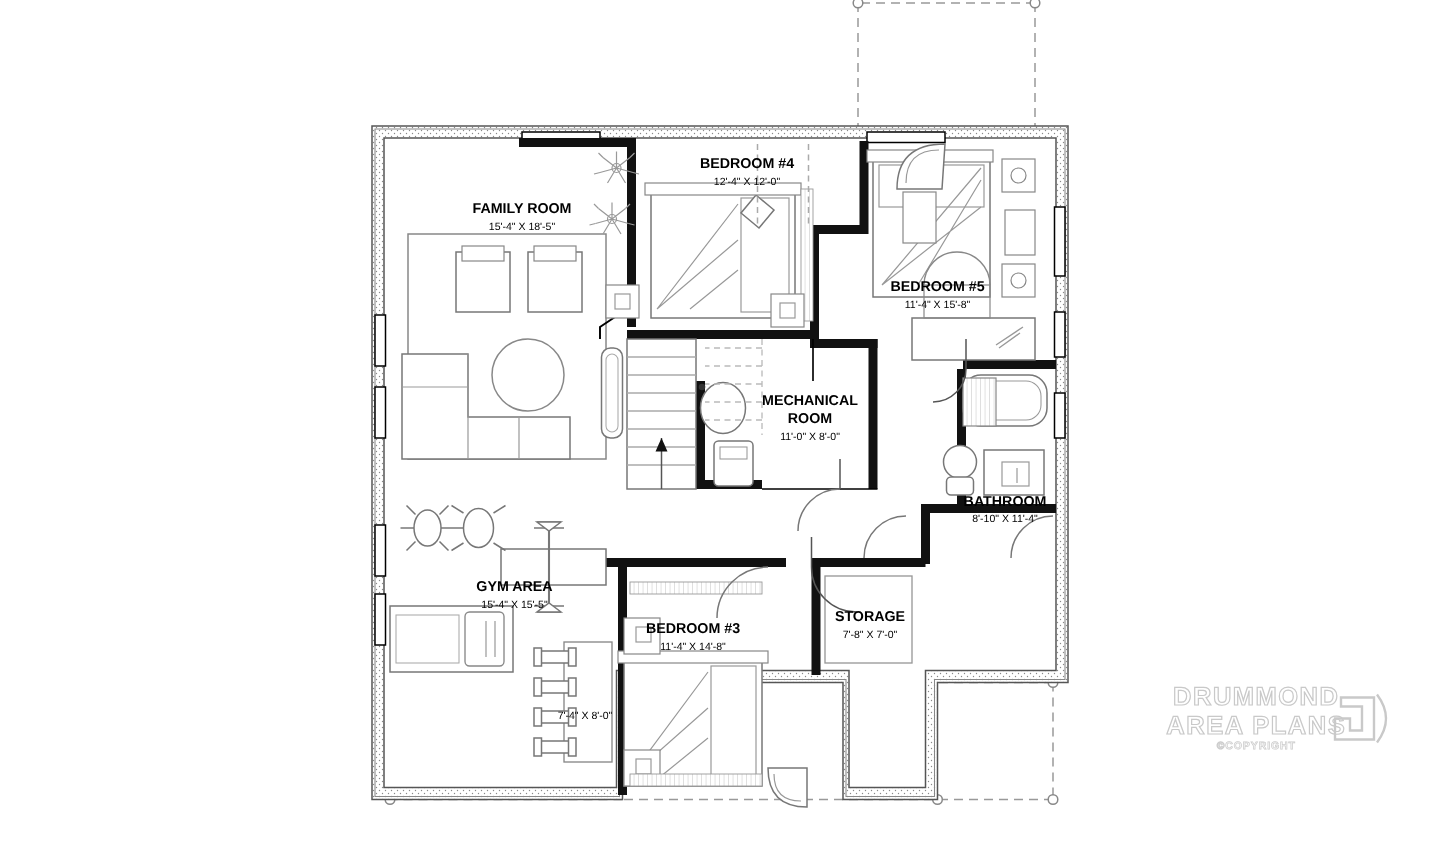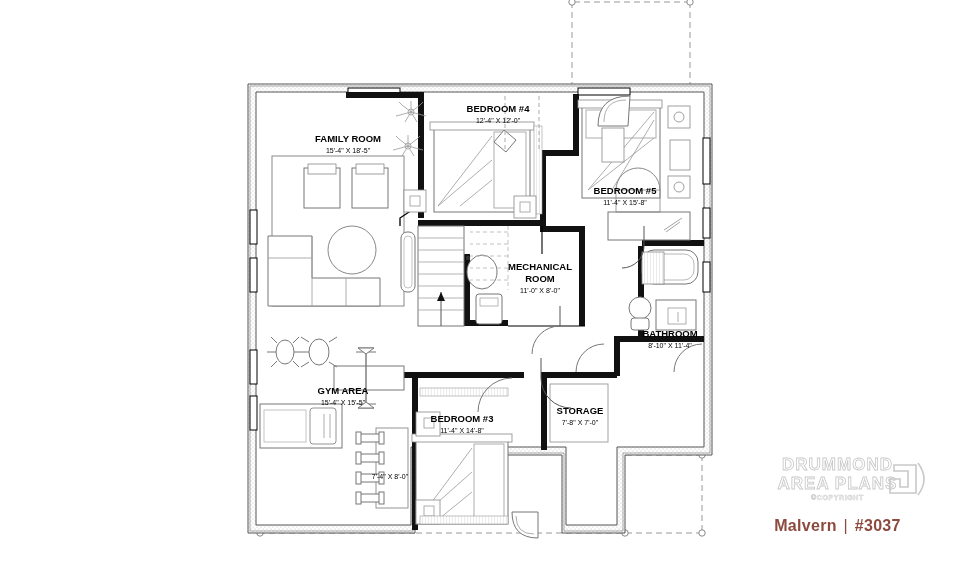--- a/index.html
+++ b/index.html
@@ -392,11 +392,6 @@
         <path d="M36 6 Q48 22 36 38" fill="none" stroke="#c9c9c9" stroke-width="1.6"></path>
       </svg>
     </div>
-    <div class="brand-title">
-      <span>Malvern</span>
-      <span class="sep">|</span>
-      <span>#3037</span>
-    </div>
   </div>
 
 </div>

